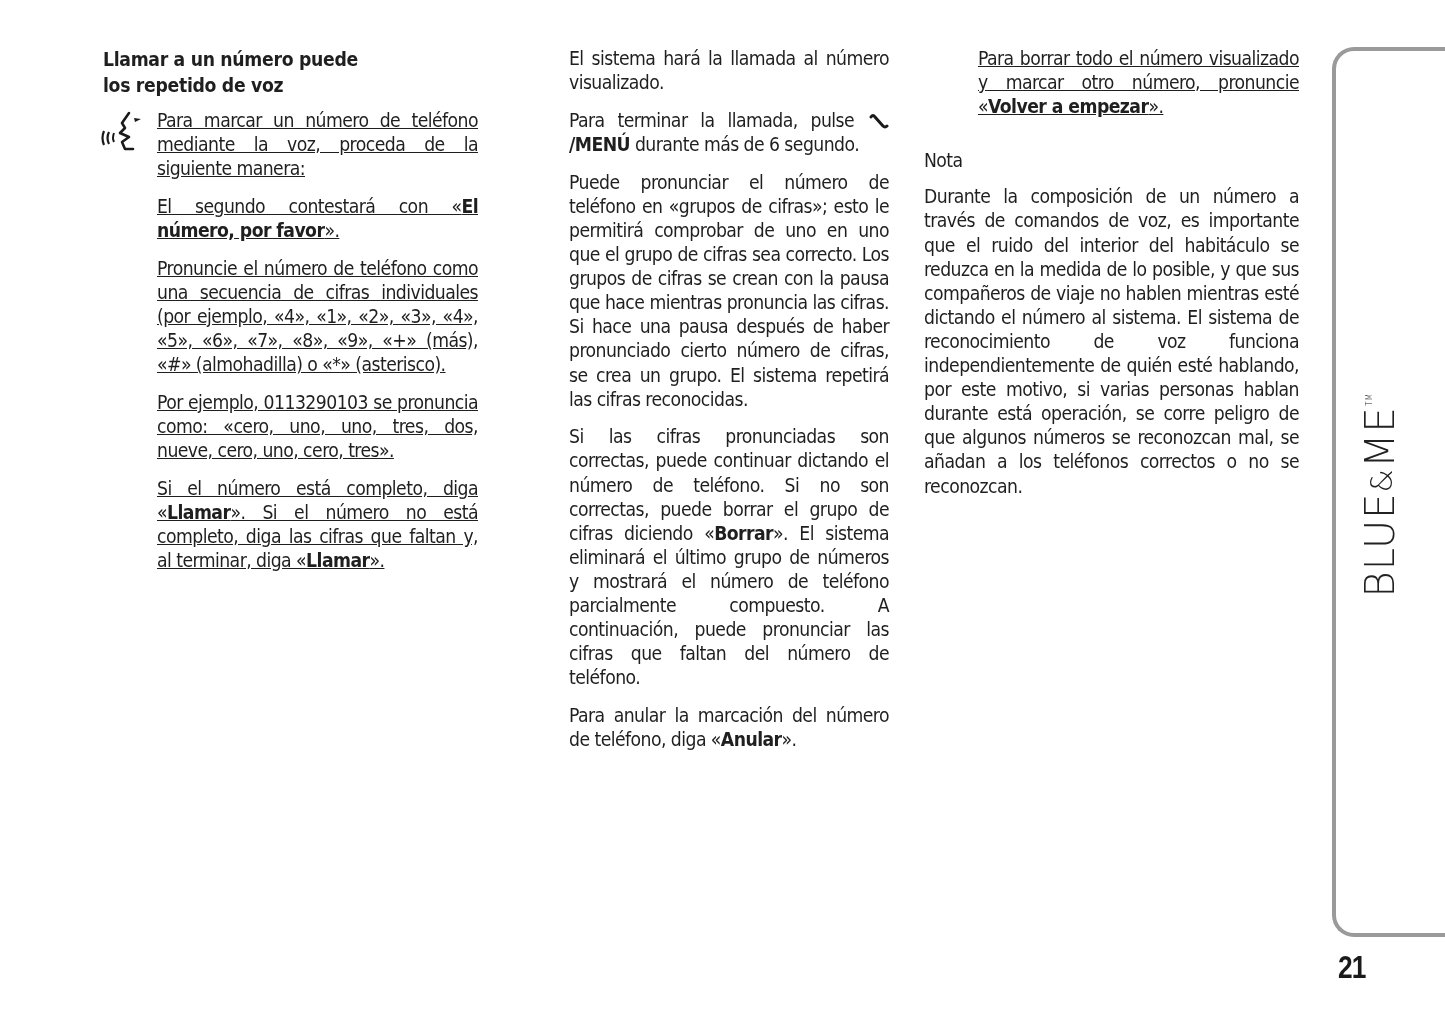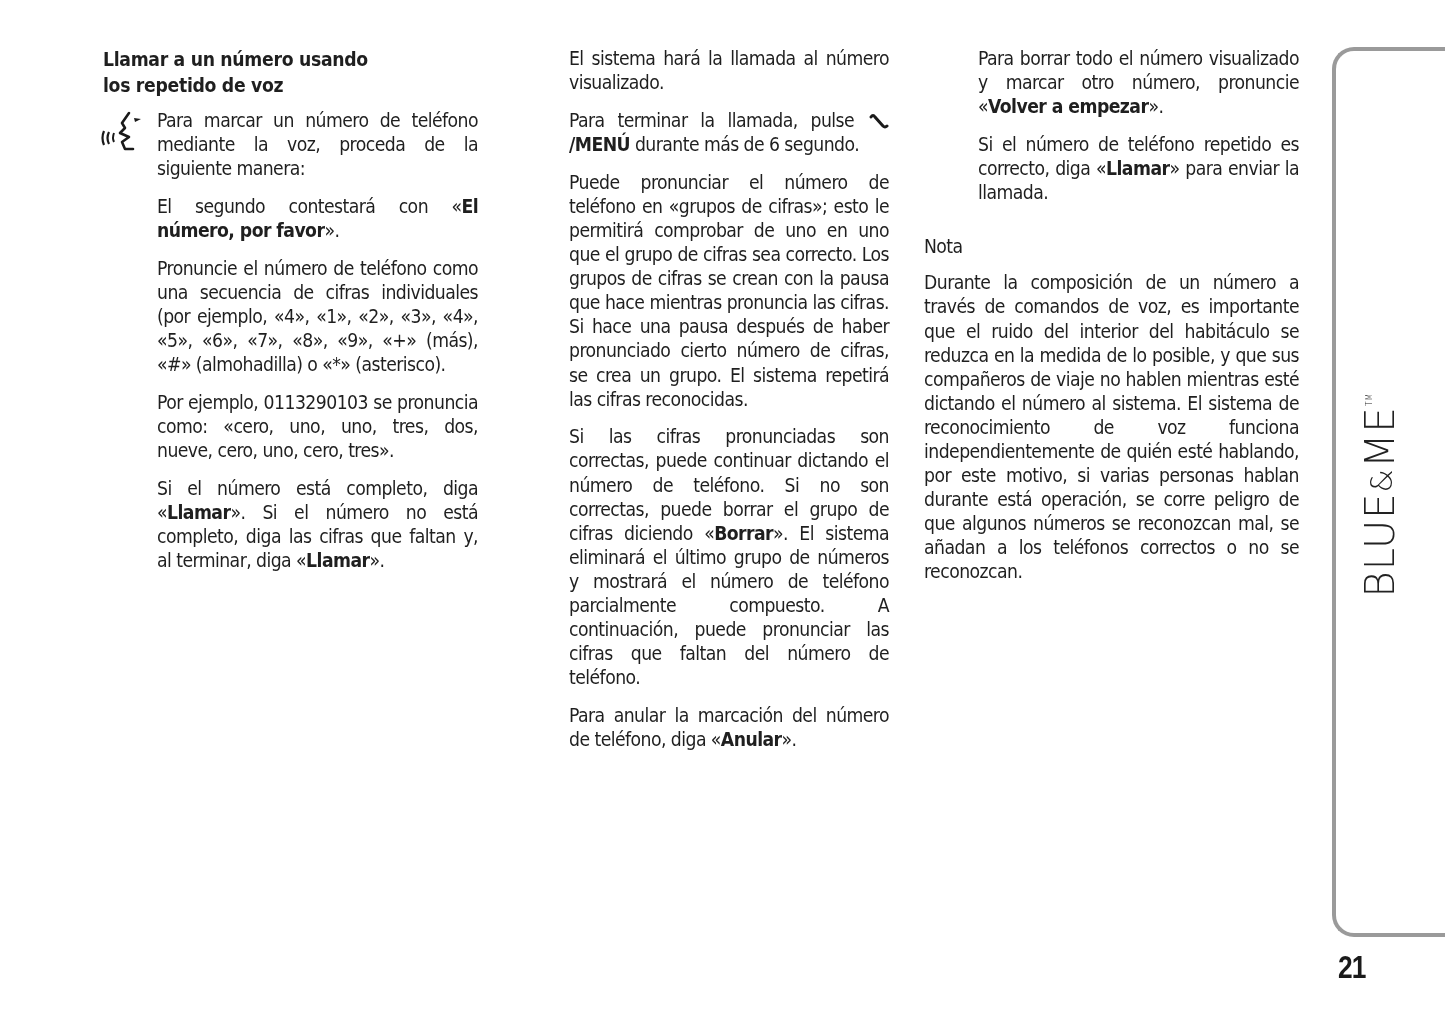--- a/index.html
+++ b/index.html
@@ -117,7 +117,7 @@
 
 <div class="col col1">
   <p class="heading">
-    <span>Llamar a un número usando</span><br>
+    <span>Llamar a un número puede</span><br>
     <span>los repetido de voz</span>
   </p>
   <p class="indent lead">

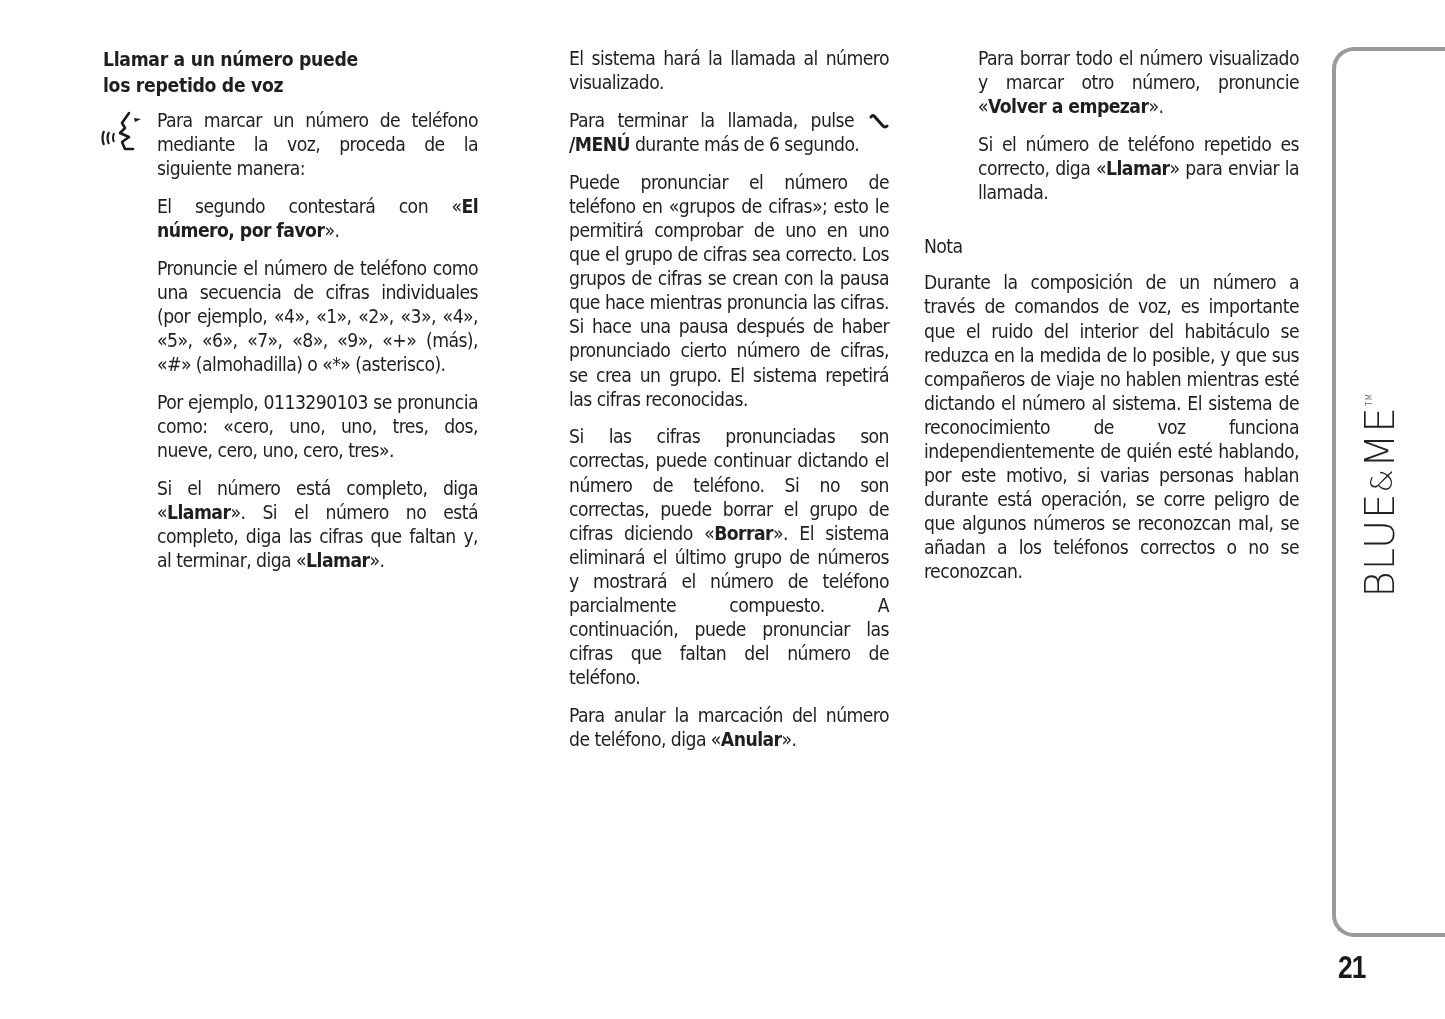--- a/index.html
+++ b/index.html
@@ -30,7 +30,7 @@
     .col1 { left: 103px; width: 375px; }
     .col2 { left: 569px; width: 320px; }
     .col3 { left: 924px; width: 375px; }
-    .indent { margin-left: 54px !important; }
+    .indent { margin-left: 54px !important; text-decoration: underline; }
     .heading {
       font-weight: bold;
       font-size: 19.2px;

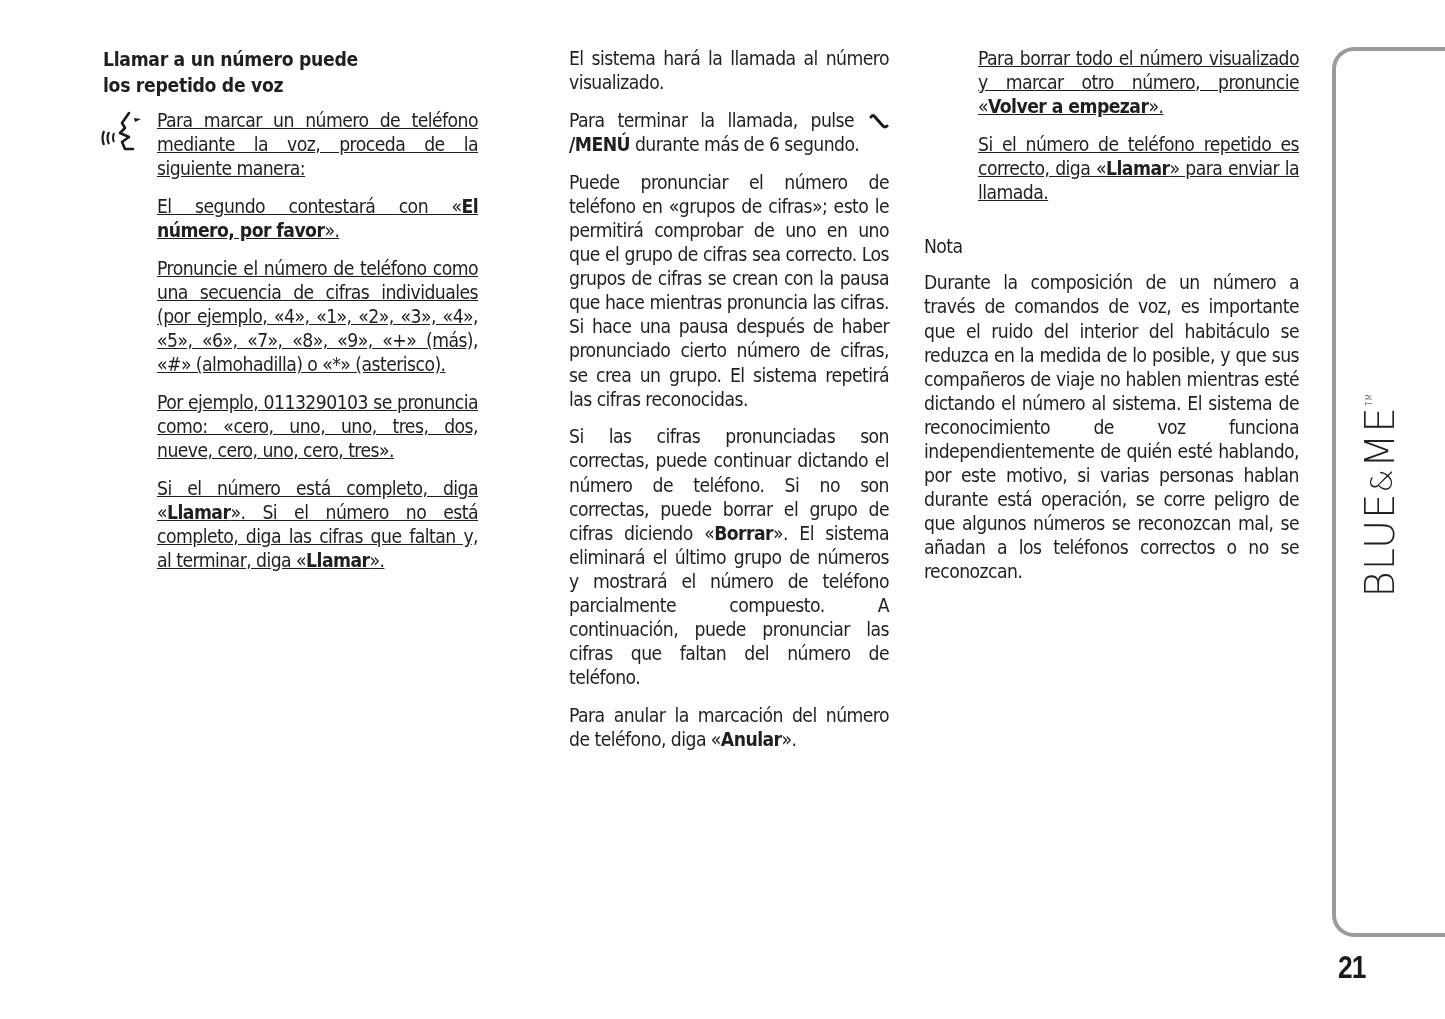--- a/index.html
+++ b/index.html
@@ -162,9 +162,6 @@
   <p class="indent">
     <span>Para borrar todo el número visualizado y marcar otro número, pronuncie «</span><b>Volver a empezar</b><span>».</span>
   </p>
-  <p class="indent">
-    <span>Si el número de teléfono repetido es correcto, diga «</span><b>Llamar</b><span>» para enviar la llamada.</span>
-  </p>
   <p class="nota-heading">Nota</p>
   <p>Durante la composición de un número a través de comandos de voz, es importante que el ruido del interior del habitáculo se reduzca en la medida de lo posible, y que sus compañeros de viaje no hablen mientras esté dictando el número al sistema. El sistema de reconocimiento de voz funciona independientemente de quién esté hablando, por este motivo, si varias personas hablan durante está operación, se corre peligro de que algunos números se reconozcan mal, se añadan a los teléfonos correctos o no se reconozcan.</p>
 </div>

